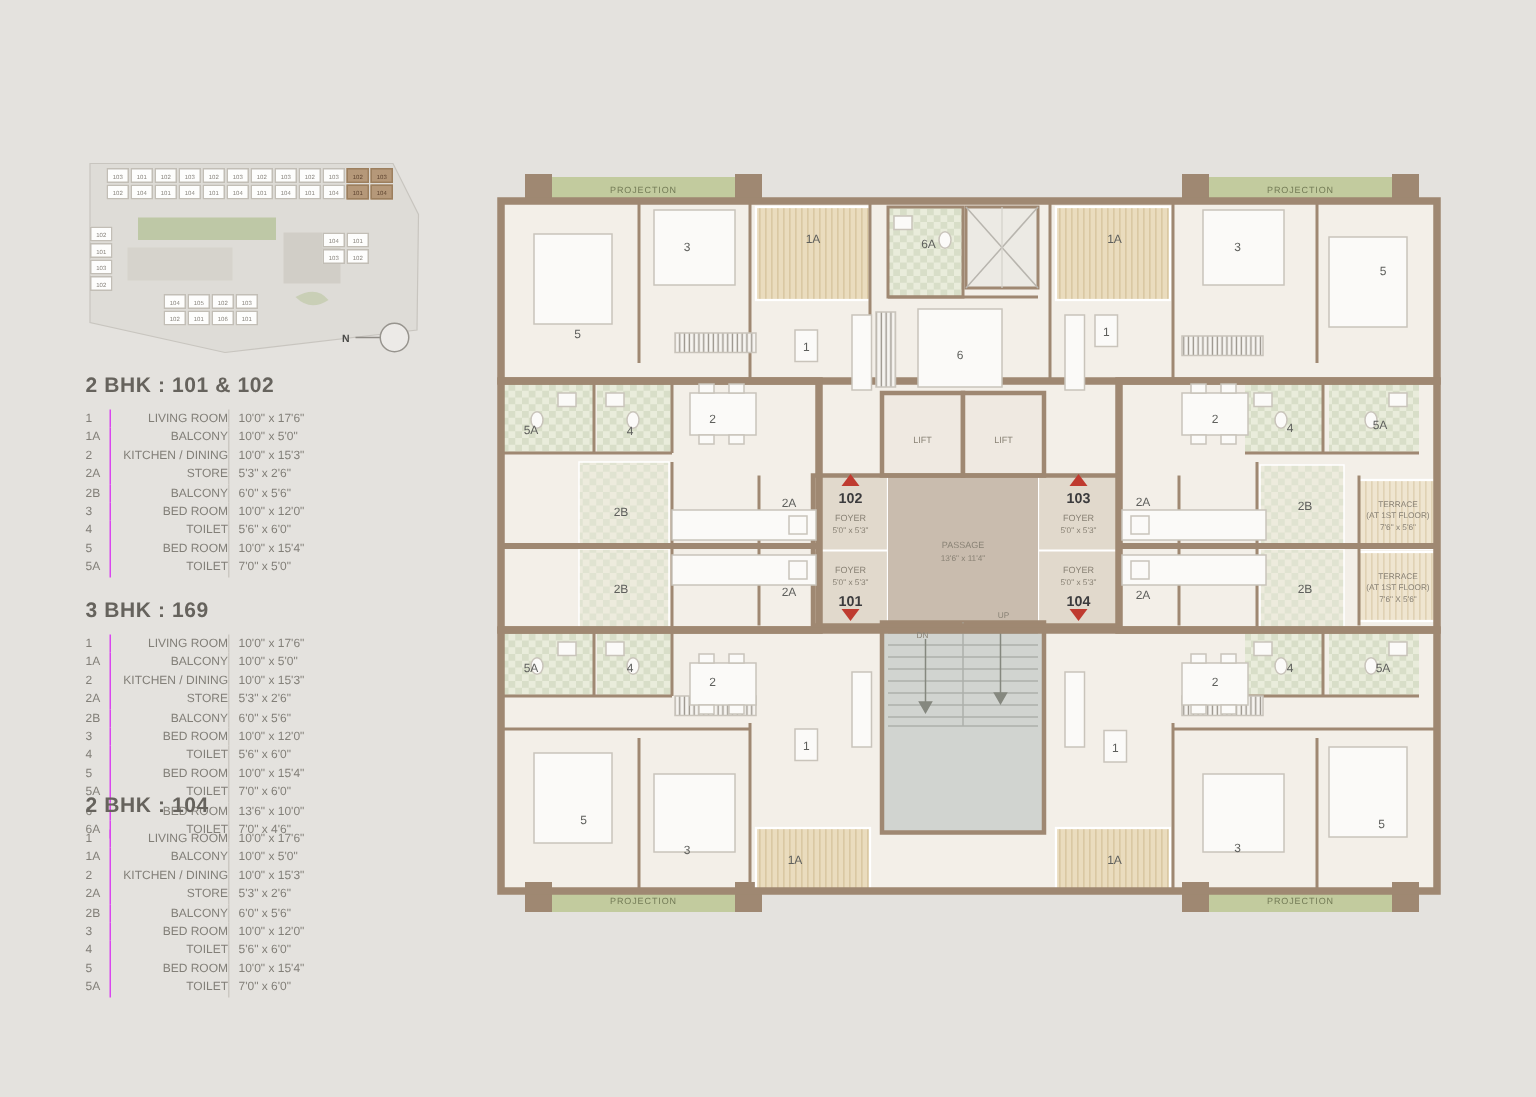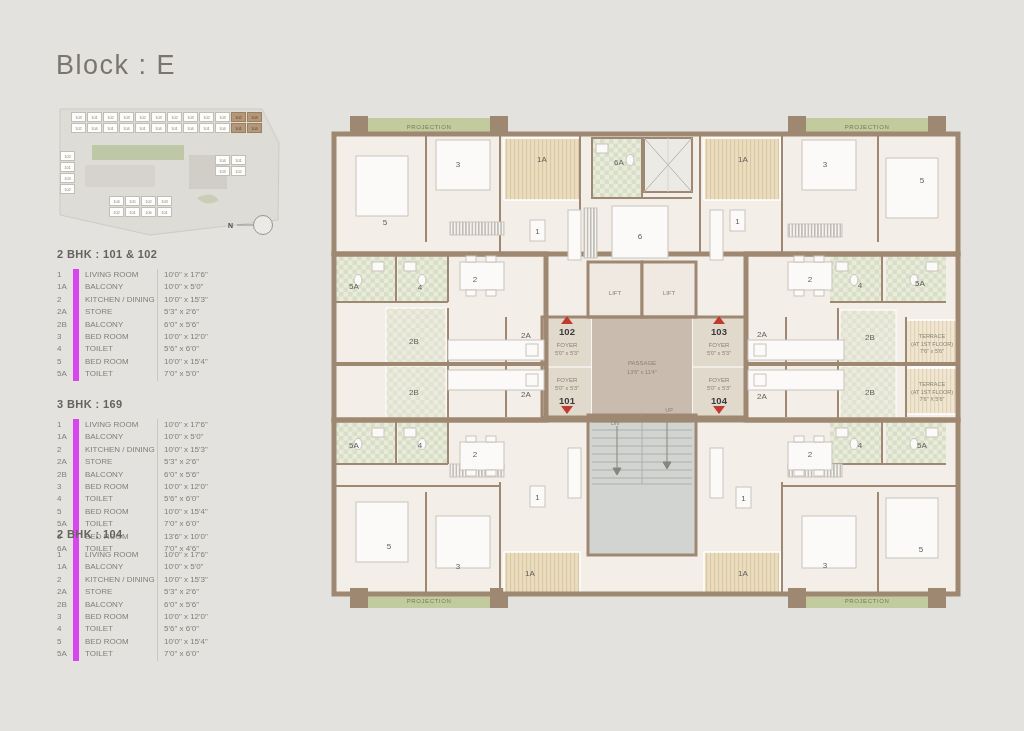--- a/index.html
+++ b/index.html
@@ -41,7 +41,6 @@
 
 <div class="page">
 
-  <h1 class="page-title">Block : E</h1>
 
   <div class="keyplan">
     <svg width="232" height="148" viewBox="0 0 232 148">

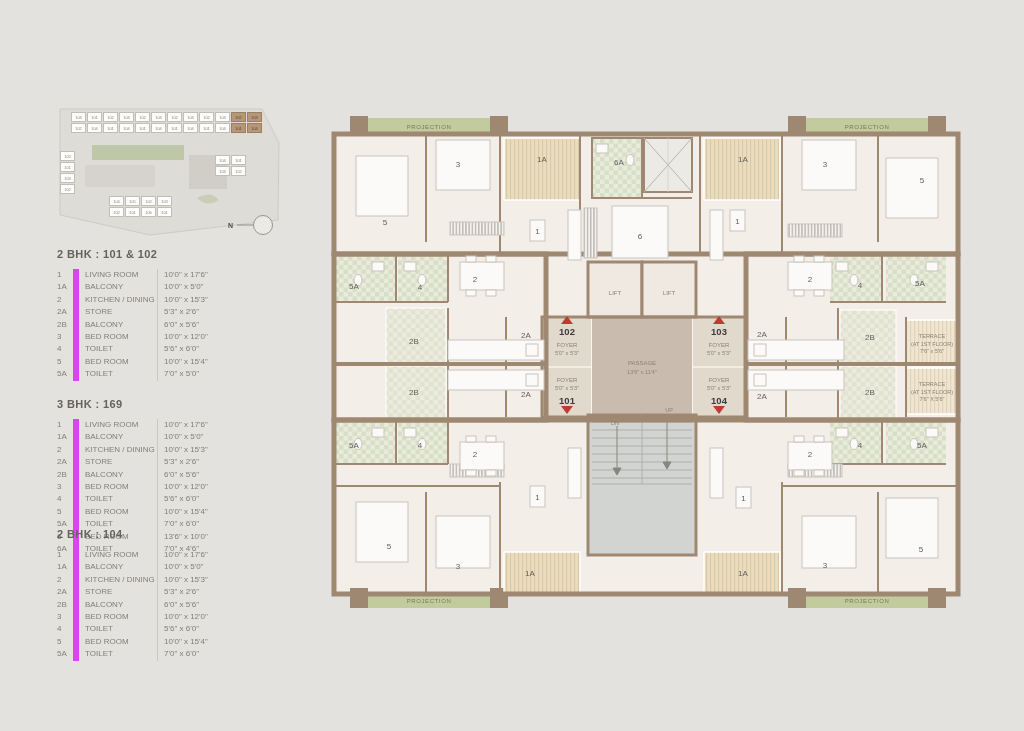--- a/index.html
+++ b/index.html
@@ -20,7 +20,7 @@
   .kp-bottom{left:52px;top:93px;width:66px;flex-wrap:wrap;}
   
   .legend{position:absolute;left:57px;width:235px;}
-  .legend-title{font-size:11px;font-weight:bold;color:#66635d;letter-spacing:.4px;margin-bottom:9px;}
+  .legend-title{font-size:14px;font-weight:bold;color:#66635d;letter-spacing:.4px;margin-bottom:9px;}
   .lrow{display:flex;font-size:8px;color:#827f78;line-height:12.4px;}
   .lid{width:16px;flex:none;}
   .lname{width:72px;flex:none;border-left:6px solid #d946ef;padding-left:6px;}

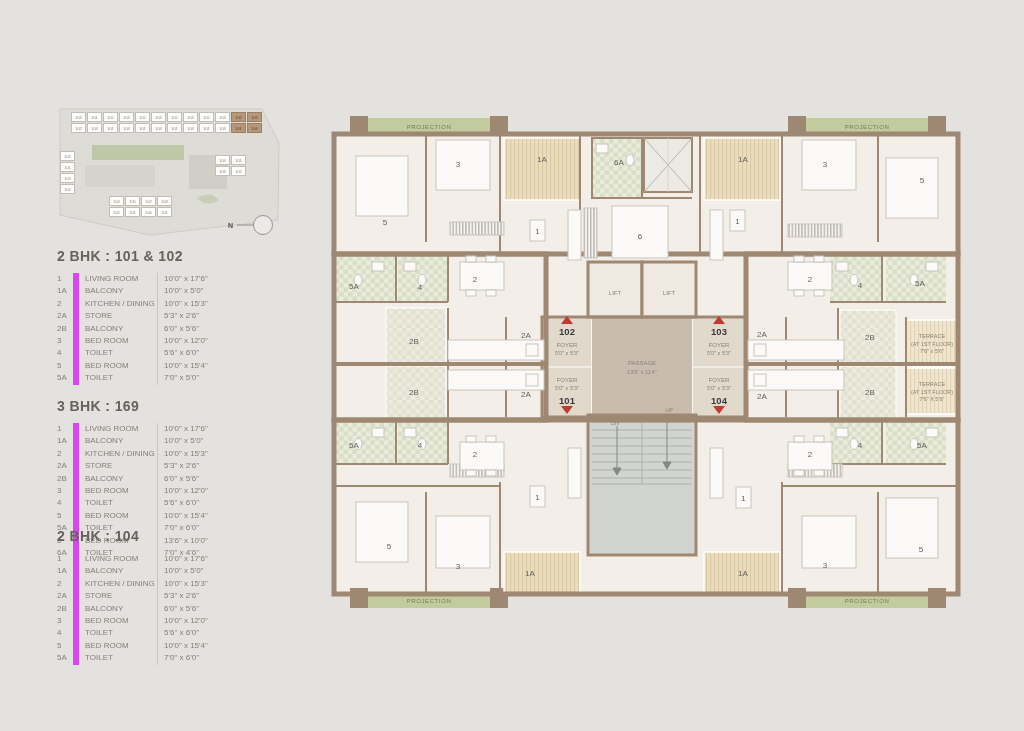--- a/index.html
+++ b/index.html
@@ -23,7 +23,7 @@
   .legend-title{font-size:14px;font-weight:bold;color:#66635d;letter-spacing:.4px;margin-bottom:9px;}
   .lrow{display:flex;font-size:8px;color:#827f78;line-height:12.4px;}
   .lid{width:16px;flex:none;}
-  .lname{width:72px;flex:none;border-left:6px solid #d946ef;padding-left:6px;}
+  .lname{width:72px;flex:none;border-left:1px solid #d946ef;padding-left:6px;text-align:right;}
   .lsize{border-left:1px solid #cbc8c2;padding-left:6px;}
   
   .plan{position:absolute;left:330px;top:112px;}

